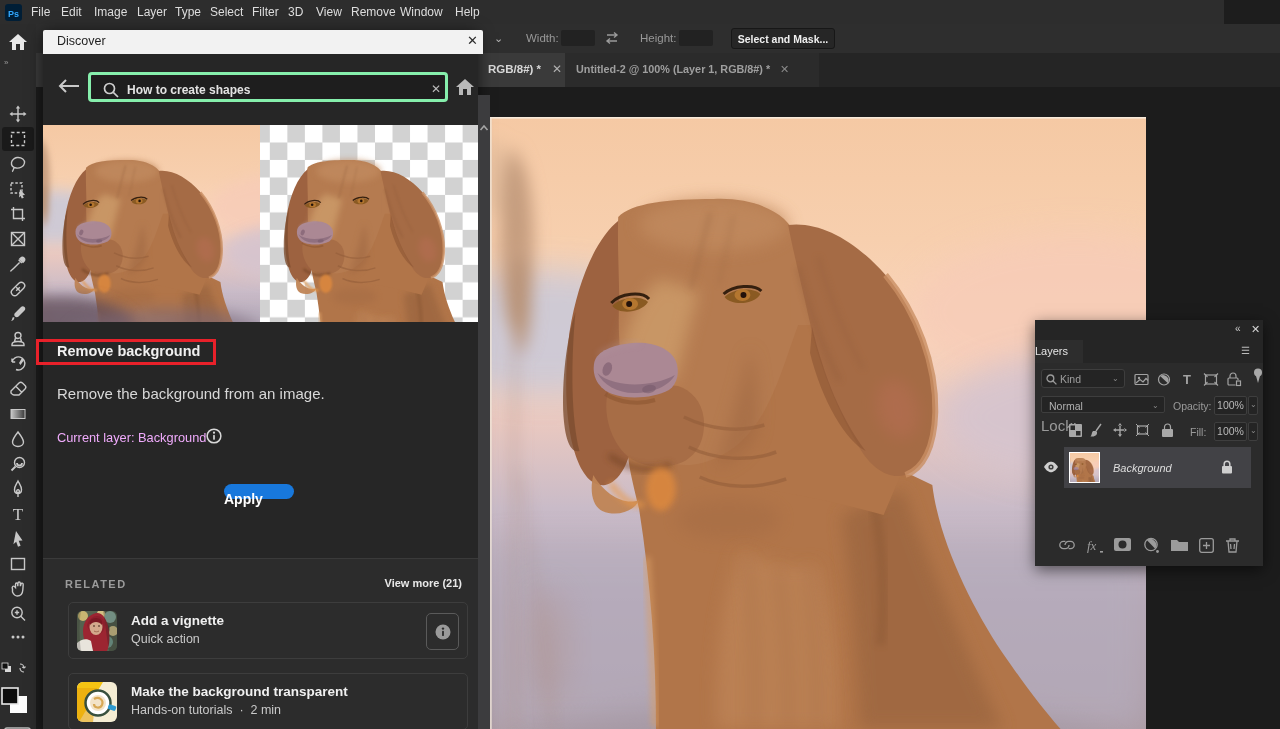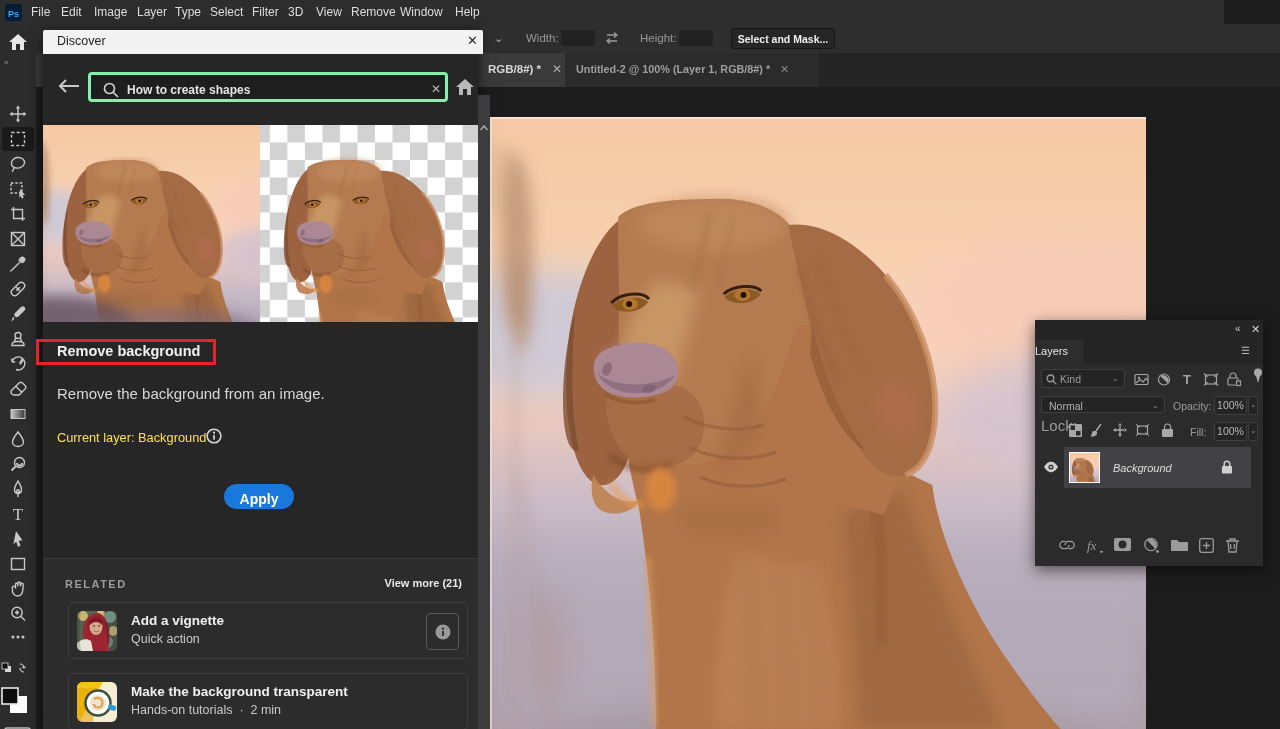--- a/index.html
+++ b/index.html
@@ -477,7 +477,7 @@
   <div class="abs" style="left:-7px;top:309px;width:180px;height:26px;border:3px solid #e8212a"></div>
   <span class="abs" style="left:14px;top:313px;color:#f0f0f0;font-size:14.5px;font-weight:700">Remove background</span>
   <span class="abs" style="left:14px;top:355px;color:#d8d8d8;font-size:15px">Remove the background from an image.</span>
-  <span class="abs" style="left:14px;top:400px;color:#fde047;font-size:12.8px">Current layer: Background</span>
+  <span class="abs" style="left:14px;top:400px;color:#f0abfc;font-size:12.8px">Current layer: Background</span>
   <svg class="abs" style="left:163px;top:398px" width="16" height="16" viewBox="0 0 17 17">
       <circle cx="8.5" cy="8.5" r="7.3" stroke="#d8d8d8" stroke-width="1.6" fill="none"></circle>
       <circle cx="8.5" cy="5" r="1.2" fill="#d8d8d8"></circle>

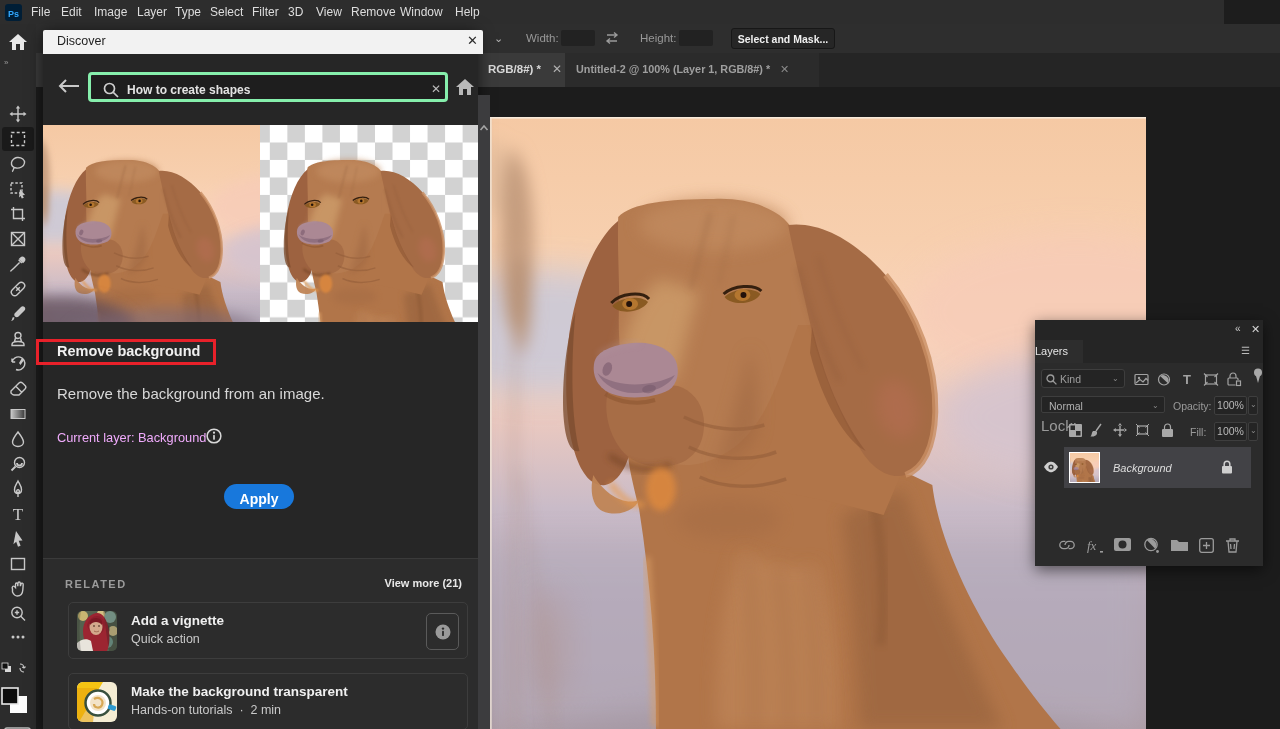--- a/index.html
+++ b/index.html
@@ -483,7 +483,7 @@
       <circle cx="8.5" cy="5" r="1.2" fill="#d8d8d8"></circle>
       <rect x="7.6" y="7.3" width="1.8" height="5.2" rx="0.9" fill="#d8d8d8"></rect>
     </svg>
-  <div class="abs" style="left:181px;top:454px;width:70px;height:25px;background:#1878dc;border-radius:16px;color:#fff;font-size:14px;font-weight:700;text-align:center;line-height:31px">Apply</div>
+  <div class="abs" style="left:181px;top:454px;width:70px;height:15px;background:#1878dc;border-radius:16px;color:#fff;font-size:14px;font-weight:700;text-align:left;line-height:31px">Apply</div>
 
   <div class="abs" style="left:0;top:528px;width:435px;height:171px;background:#2c2c2c;border-top:1px solid #3a3a3a"></div>
   <span class="abs" style="left:22px;top:548px;color:#9b9b9b;font-size:11px;letter-spacing:1.5px;font-weight:700">RELATED</span>

